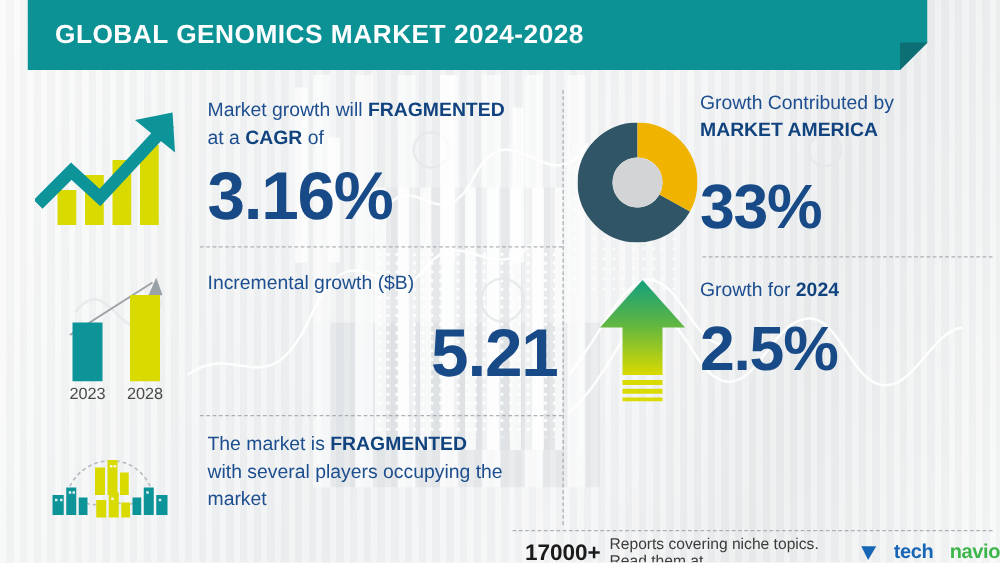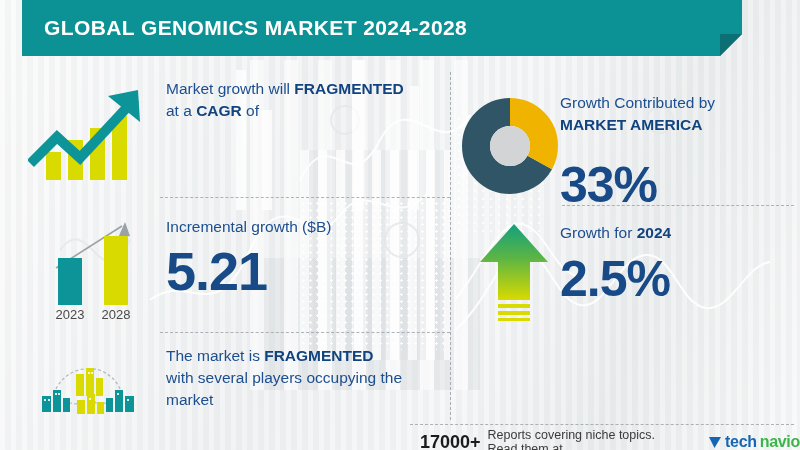--- a/index.html
+++ b/index.html
@@ -112,7 +112,7 @@
   .p-frag      { left: 166px; top: 345px; width: 285px; }
 
   
-  .p-na        { left: 560px; top: 92px;  width: 236px; }
+  .p-na        { left: 560px; top: 72px;  width: 236px; }
   .p-na .bignum     { font-size: 50px; margin-top: 24px; }
   .p-2024      { left: 560px; top: 222px; width: 236px; }
   .p-2024 .bignum   { font-size: 50px; margin-top: 10px; }

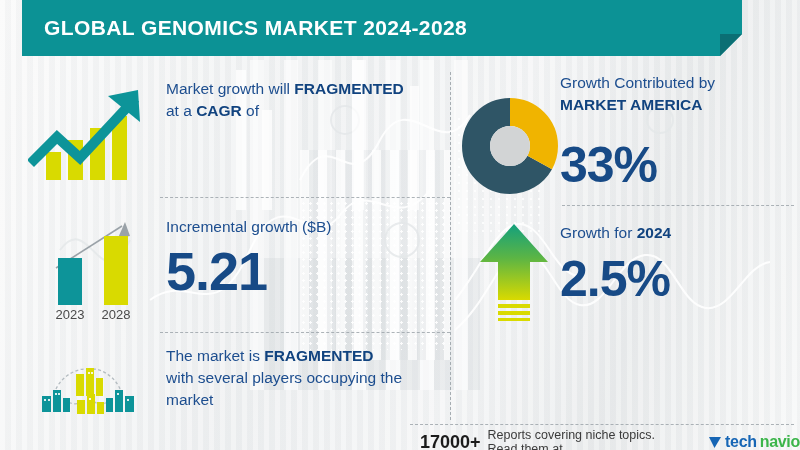--- a/index.html
+++ b/index.html
@@ -196,6 +196,7 @@
       <span>Market growth will </span><b>FRAGMENTED</b><br>
       <span>at a </span><b>CAGR</b><span> of</span>
     </div>
+    <div class="bignum">3.16%</div>
   </div>
 
   <div class="icon-box" style="left:26px; top:210px;">

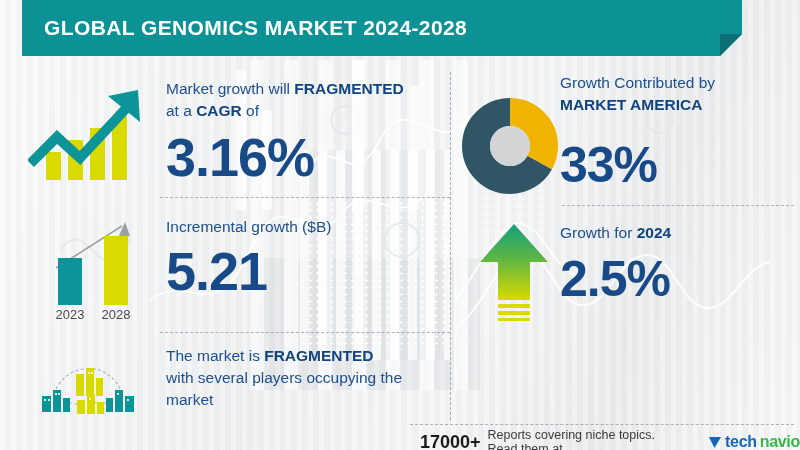--- a/index.html
+++ b/index.html
@@ -108,7 +108,7 @@
   .p-cagr      { left: 166px; top: 78px;  width: 280px; }
   .p-cagr .bignum   { font-size: 54px; margin-top: 8px; }
   .p-incr      { left: 166px; top: 216px; width: 280px; }
-  .p-incr .bignum   { font-size: 54px; margin-top: 6px; }
+  .p-incr .bignum   { font-size: 54px; margin-top: 18px; text-align: right; }
   .p-frag      { left: 166px; top: 345px; width: 285px; }
 
   

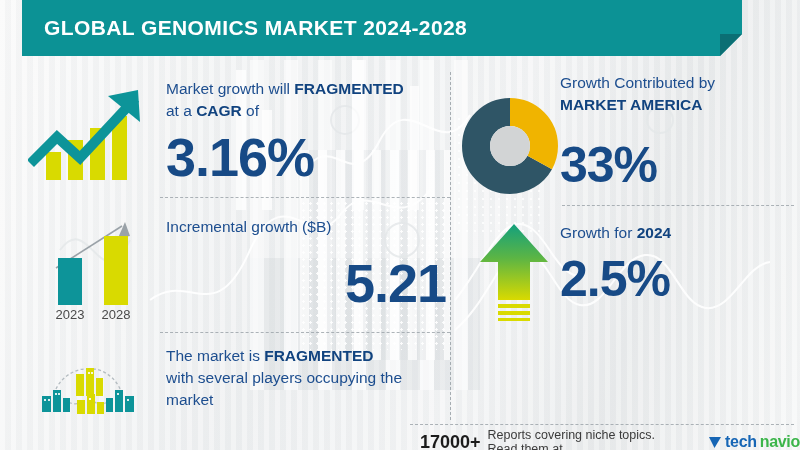--- a/index.html
+++ b/index.html
@@ -124,7 +124,7 @@
     font-size: 12.5px; color: #3b3b3b;
   }
   .footer .count { font-weight: bold; color: #1b1b1b; font-size: 18px; }
-  .logo { display: flex; align-items: center; gap: 3px; margin-left: 14px; }
+  .logo { display: flex; align-items: center; gap: 13px; margin-left: 14px; }
   .logo-tech  { color: #1766b5; font-weight: bold; font-size: 16px; letter-spacing: -.3px; }
   .logo-navio { color: #3cb54a; font-weight: bold; font-size: 16px; letter-spacing: -.3px; }
 </style>

